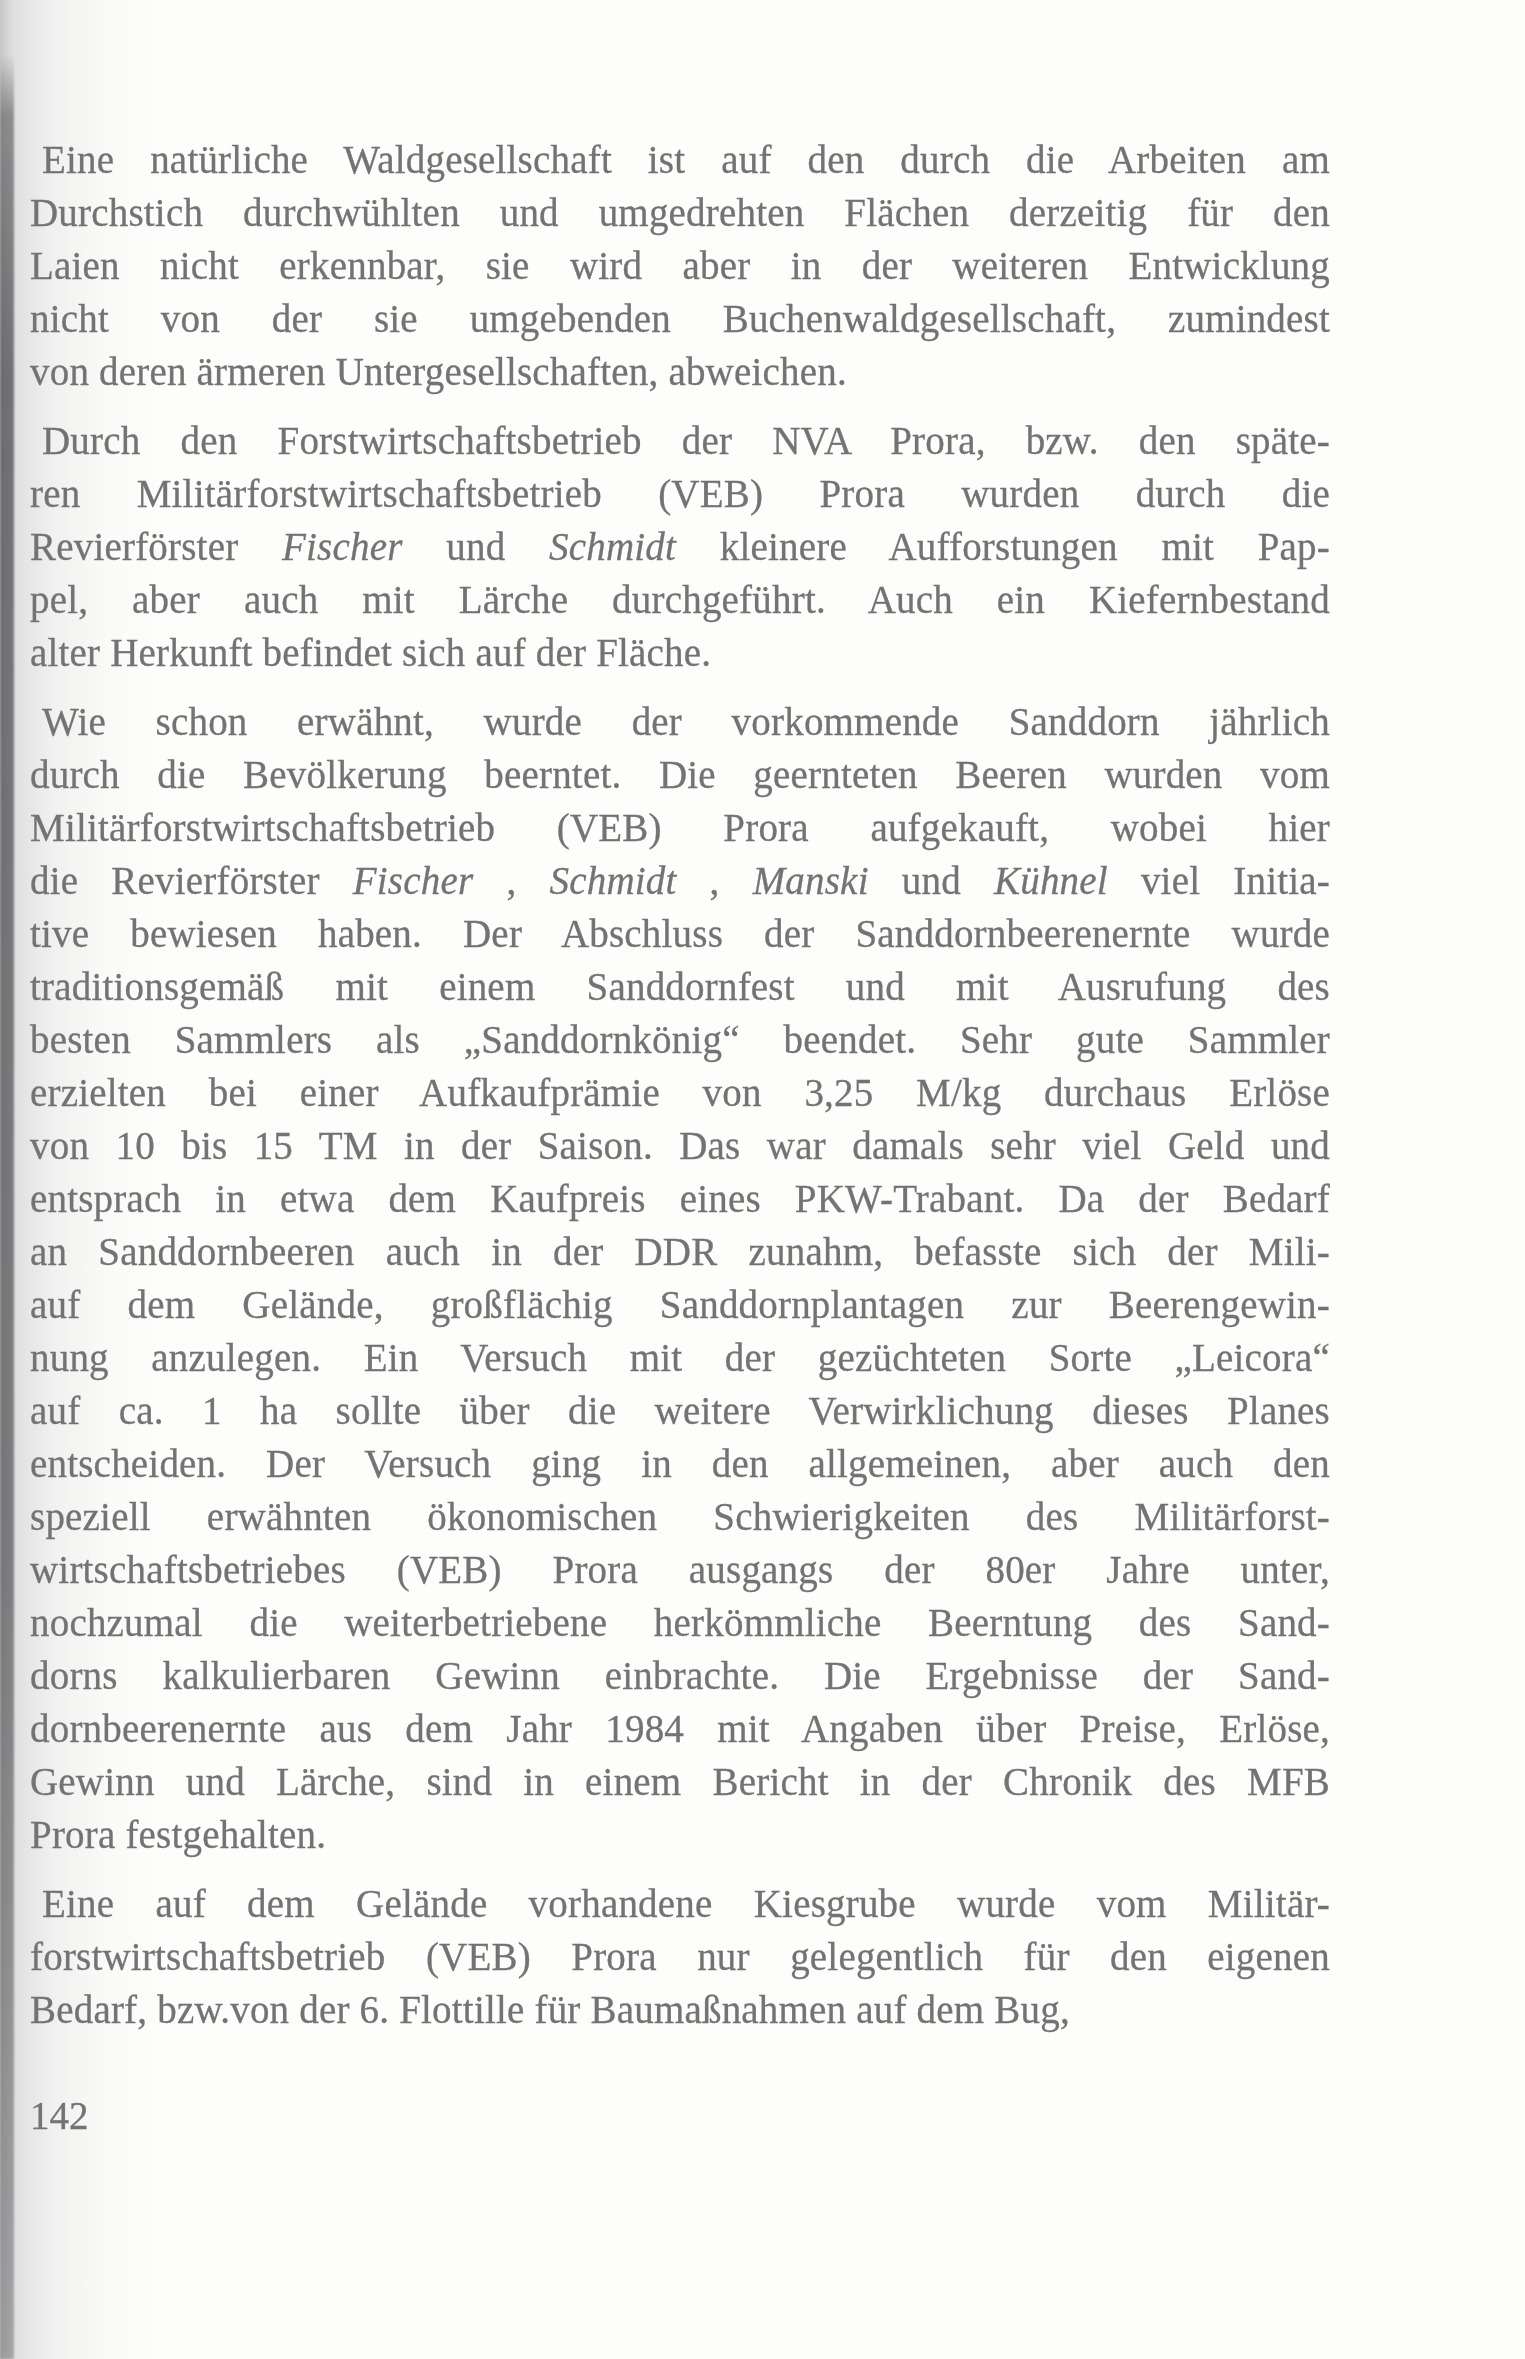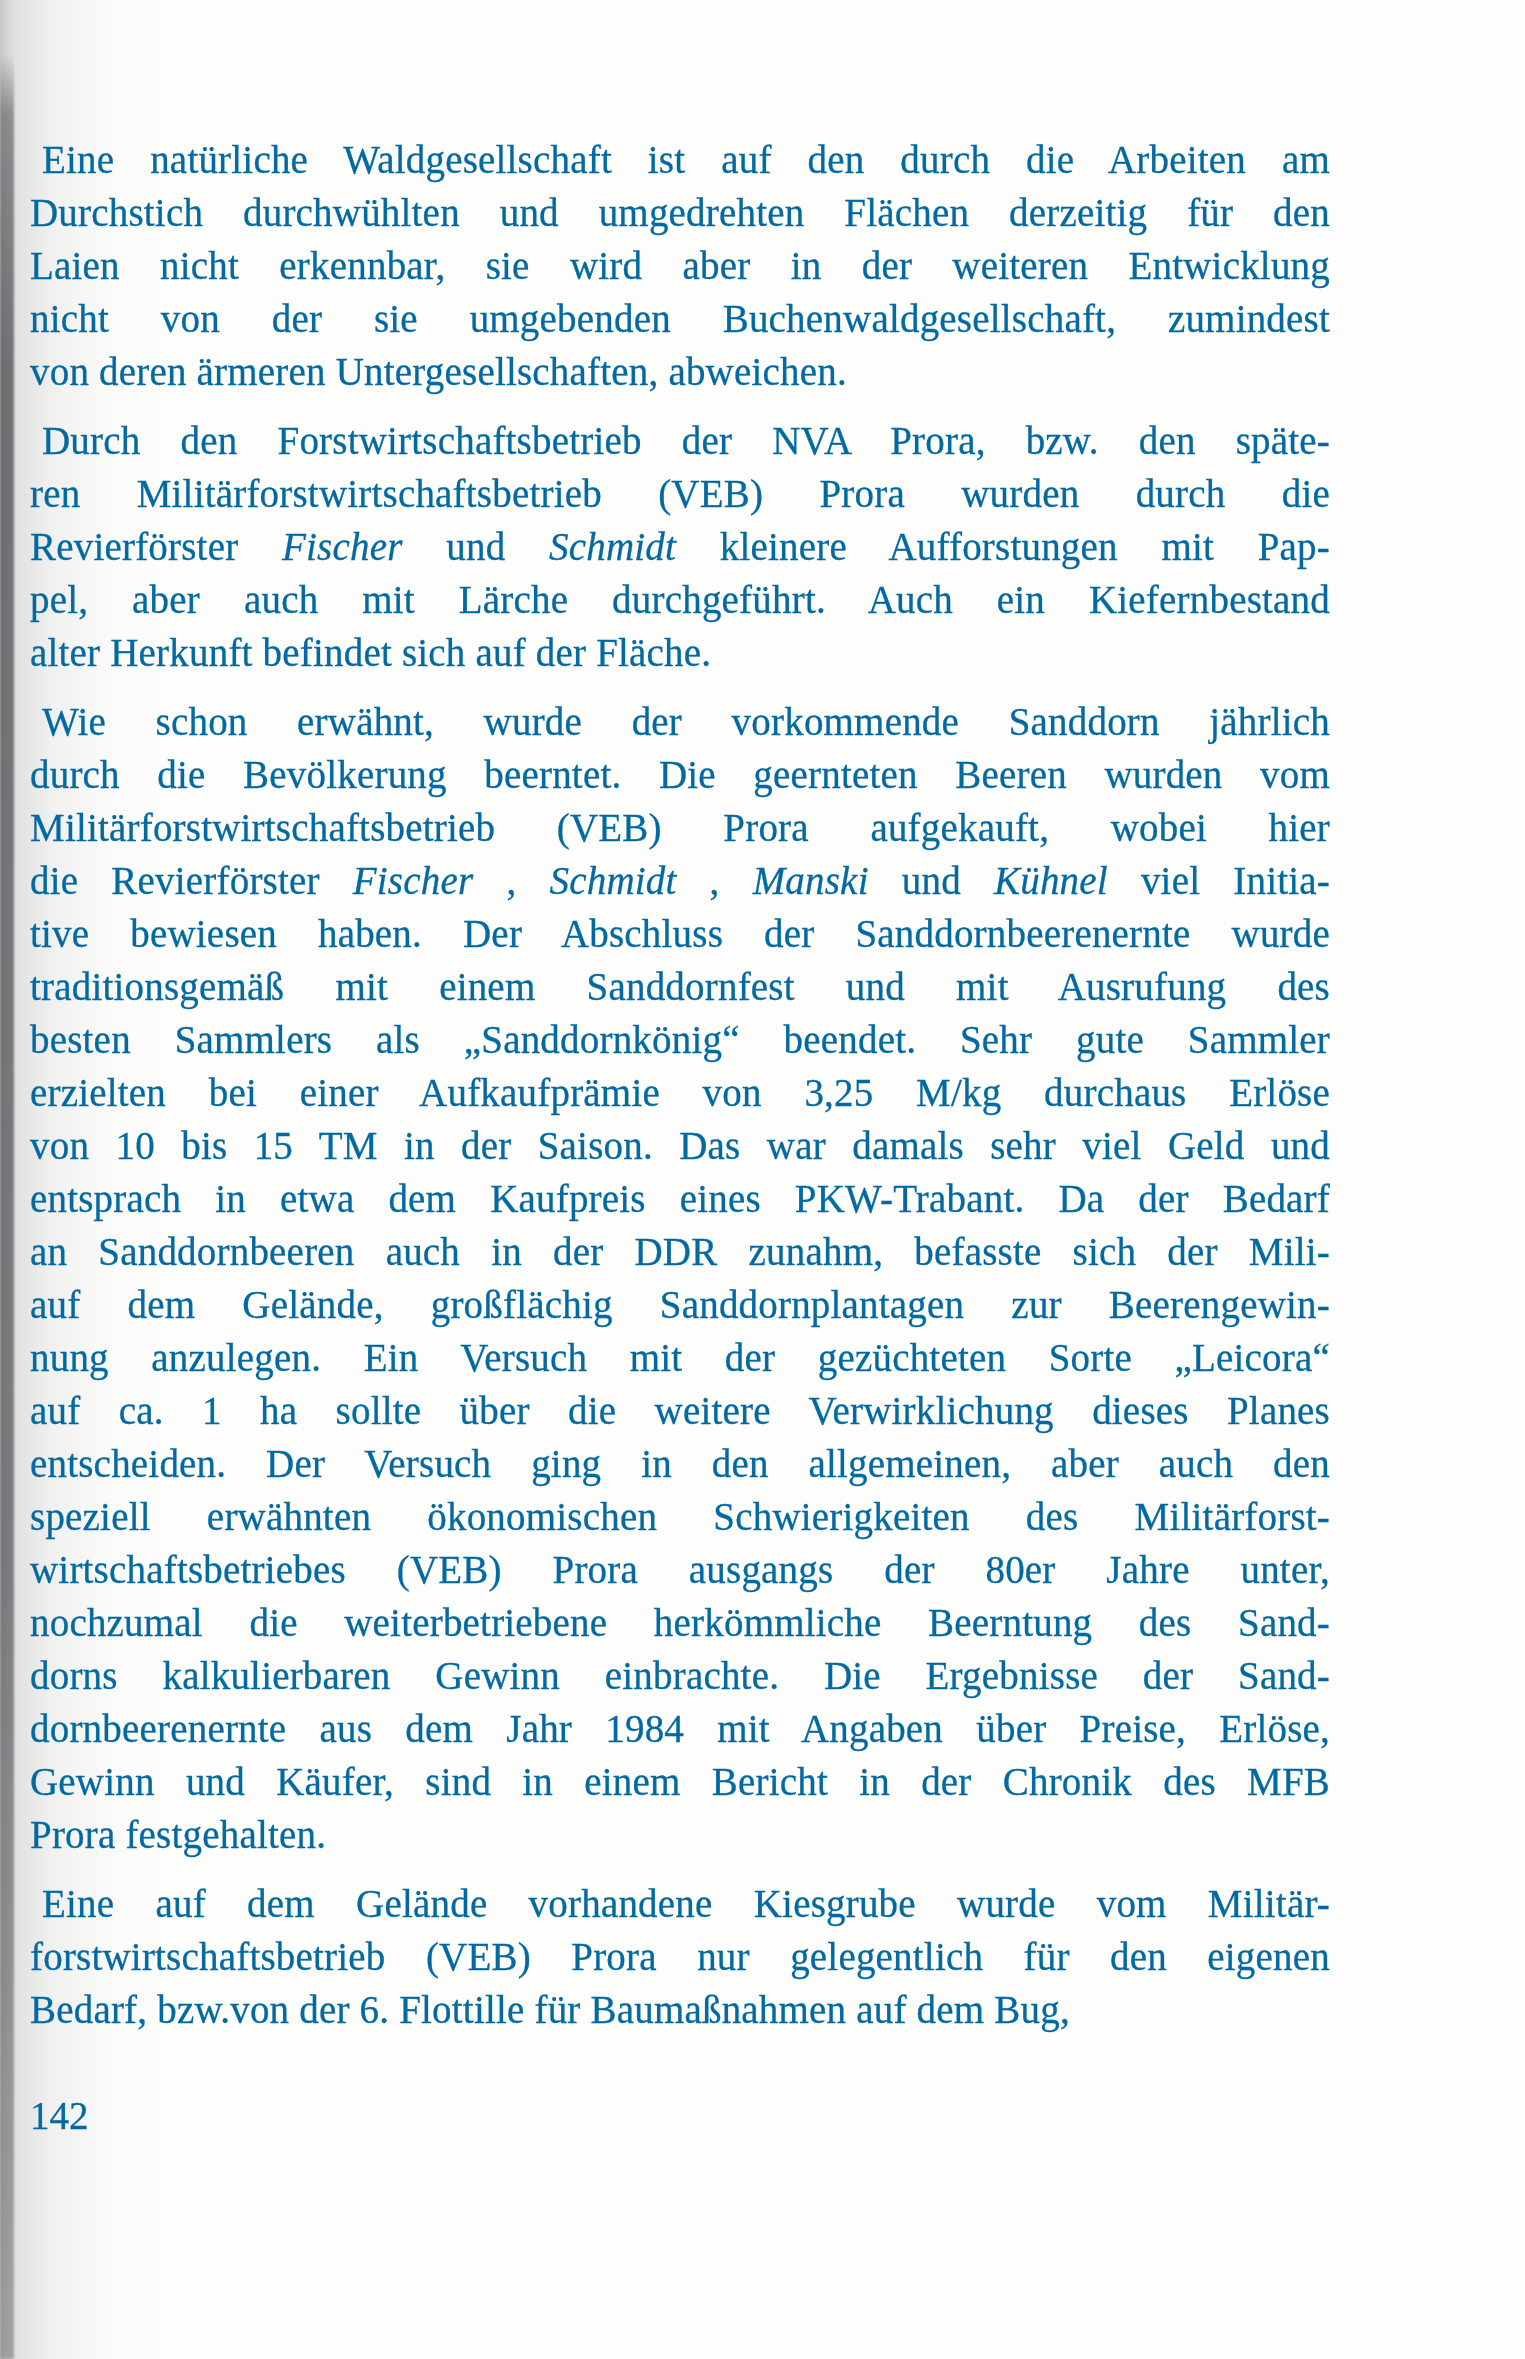--- a/index.html
+++ b/index.html
@@ -54,7 +54,7 @@
 </head>
 <body>
 
-<div class="page" style="background: rgb(253, 253, 252); color: #0369a1;">
+<div class="page" style="background: rgb(253, 253, 252); color: #737373;">
   <div class="gutter-shadow"></div>
   <div class="edge-strip"></div>
 

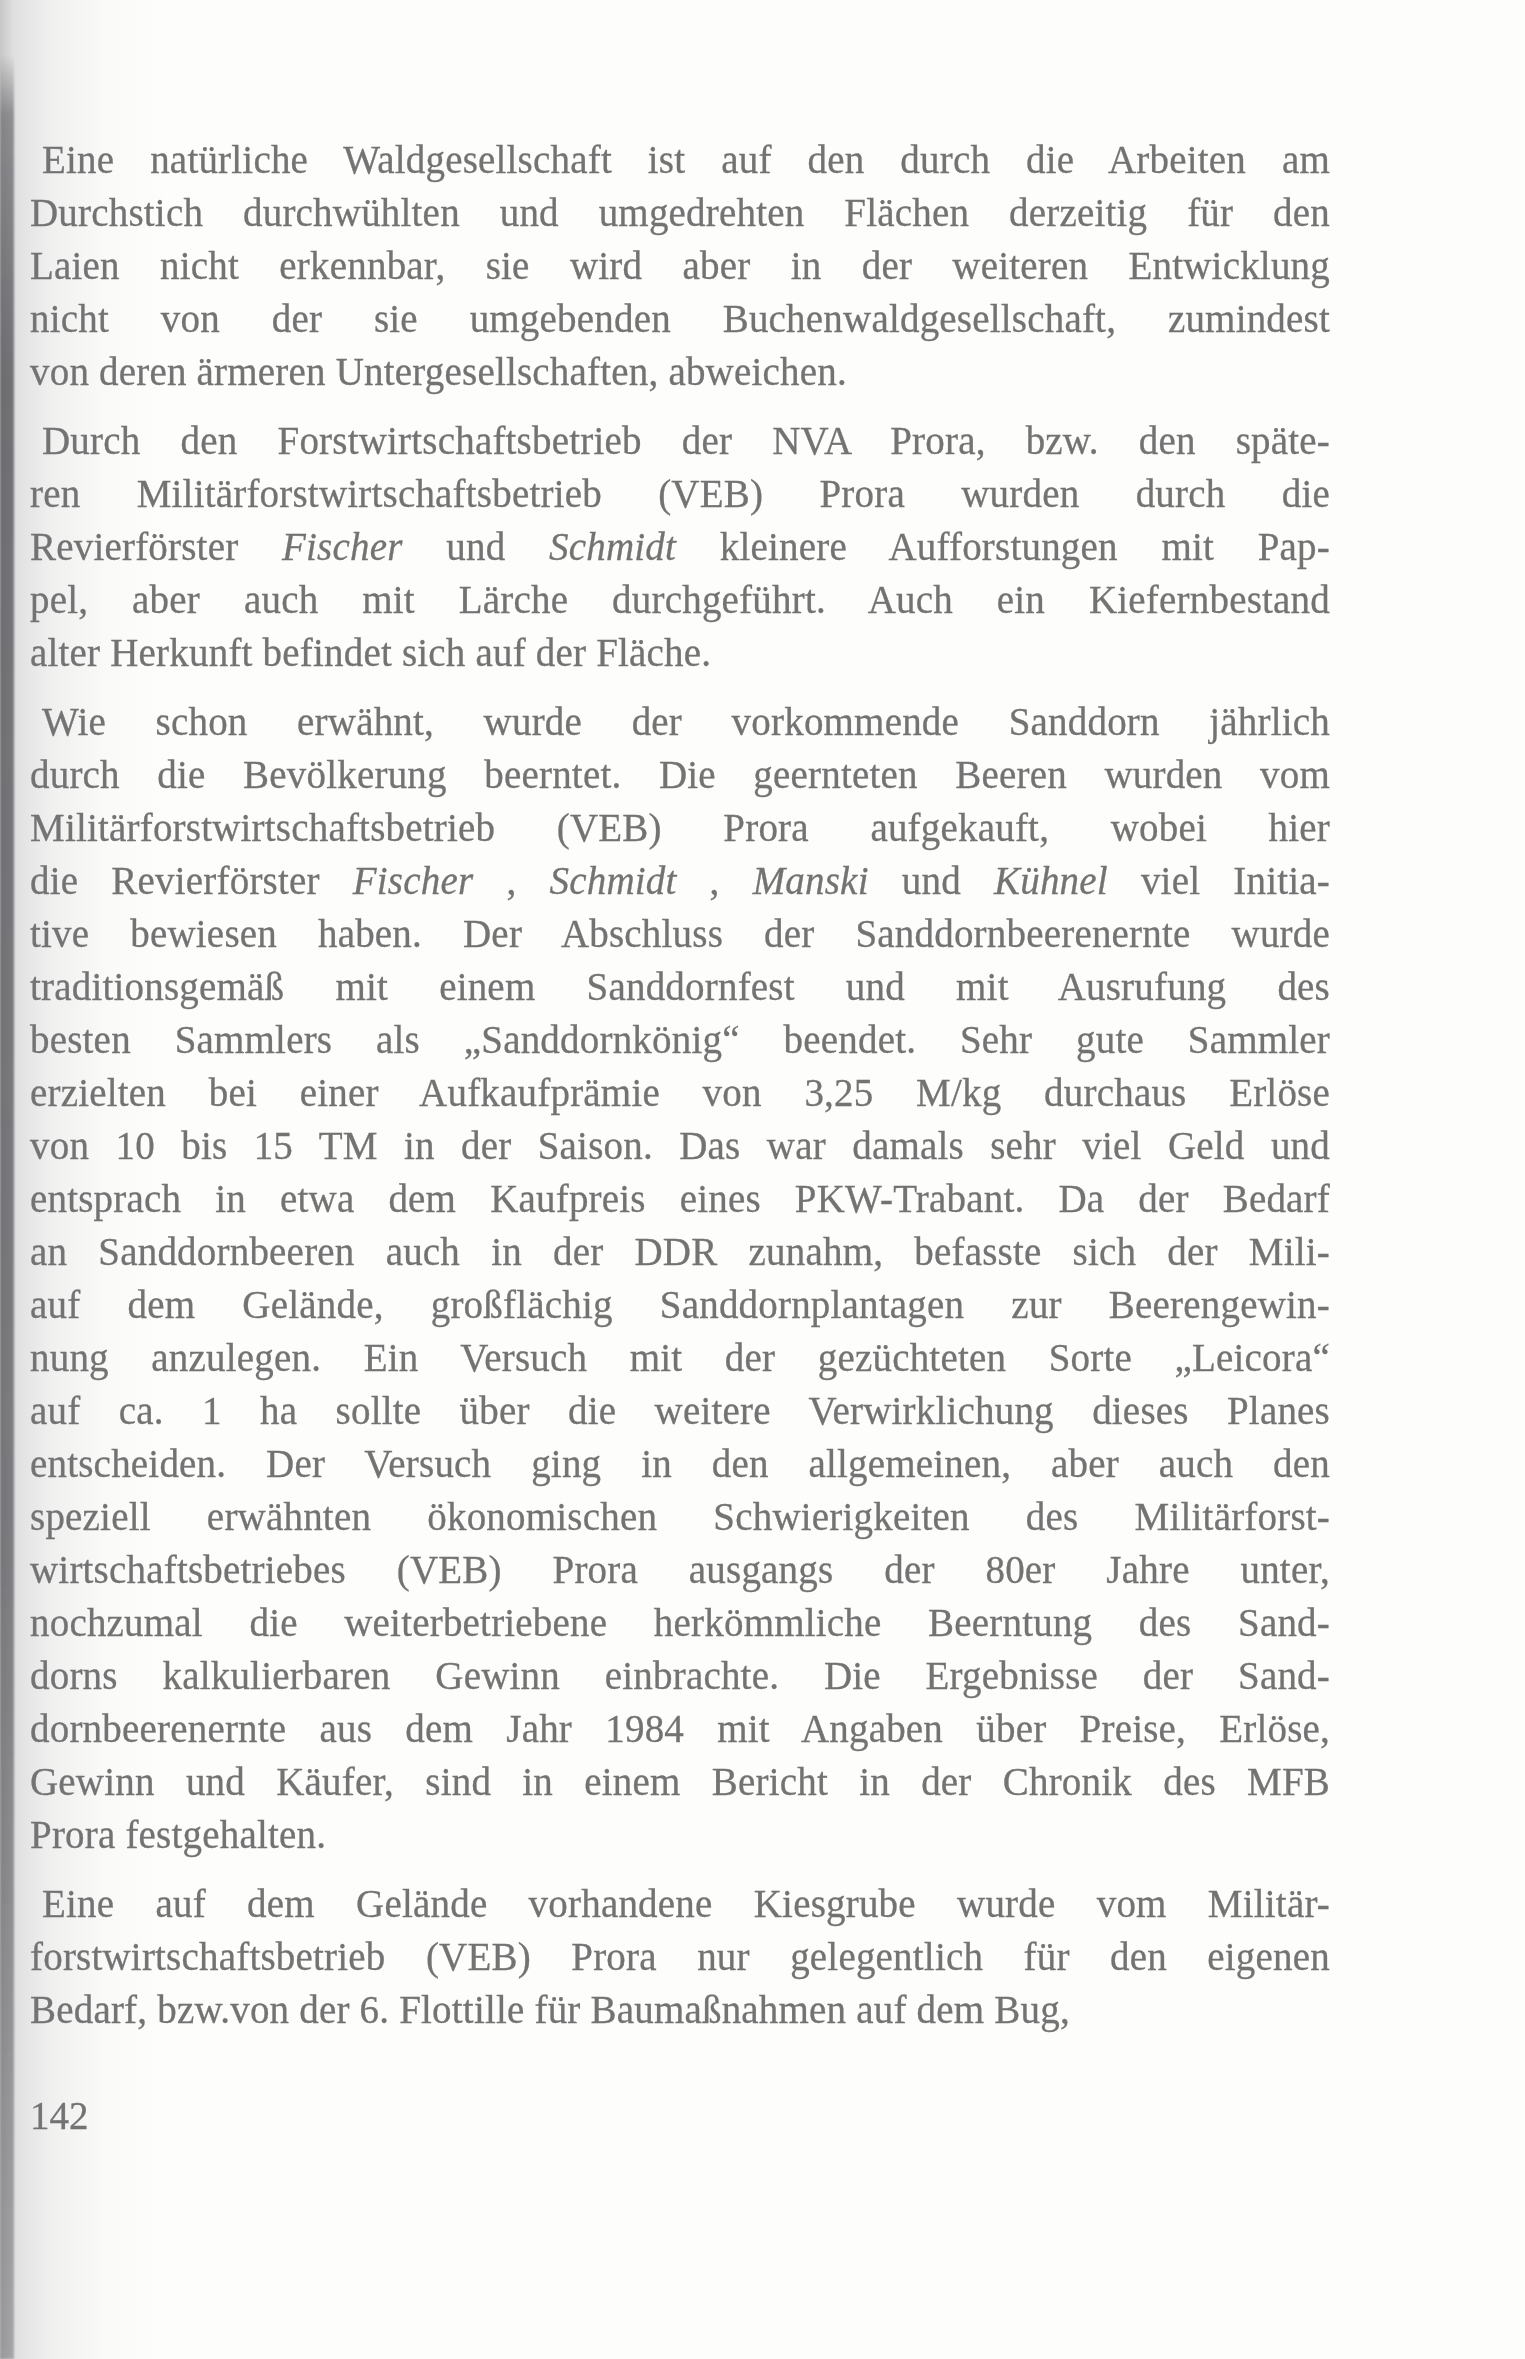--- a/index.html
+++ b/index.html
@@ -94,7 +94,7 @@
         <div class="line"><span>nochzumal die weiterbetriebene herkömmliche Beerntung des Sand-</span></div>
         <div class="line"><span>dorns kalkulierbaren Gewinn einbrachte. Die Ergebnisse der Sand-</span></div>
         <div class="line"><span>dornbeerenernte aus dem Jahr 1984 mit Angaben über Preise, Erlöse,</span></div>
-        <div class="line"><span>Gewinn und Käufer, sind in einem Bericht in der Chronik des MFB</span></div>
+        <div class="line"><span>Gewinn und Lärche, sind in einem Bericht in der Chronik des MFB</span></div>
         <div class="line last"><span>Prora festgehalten.</span></div>
       </div>
       <div class="para">

